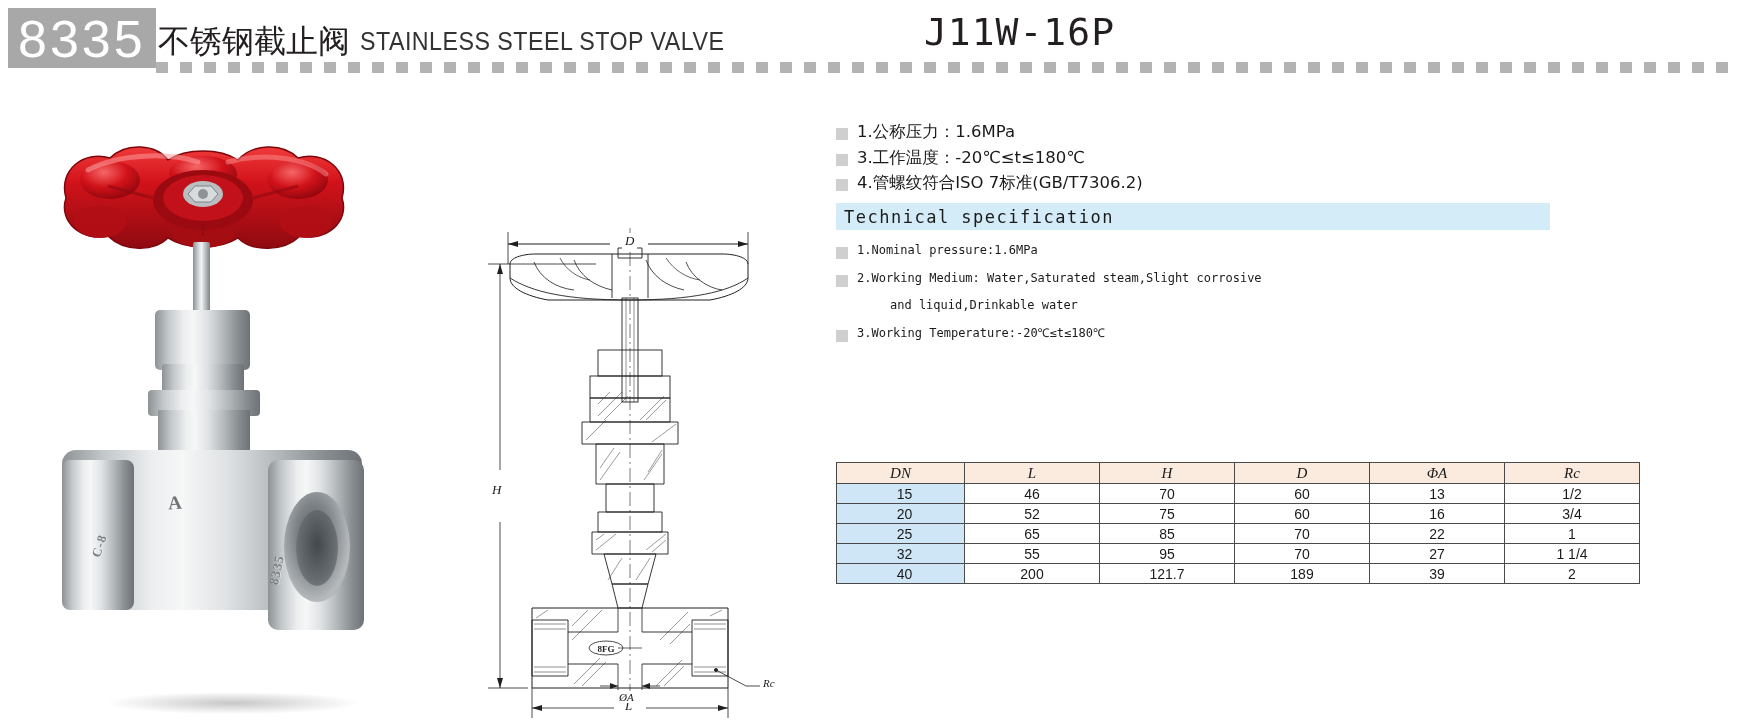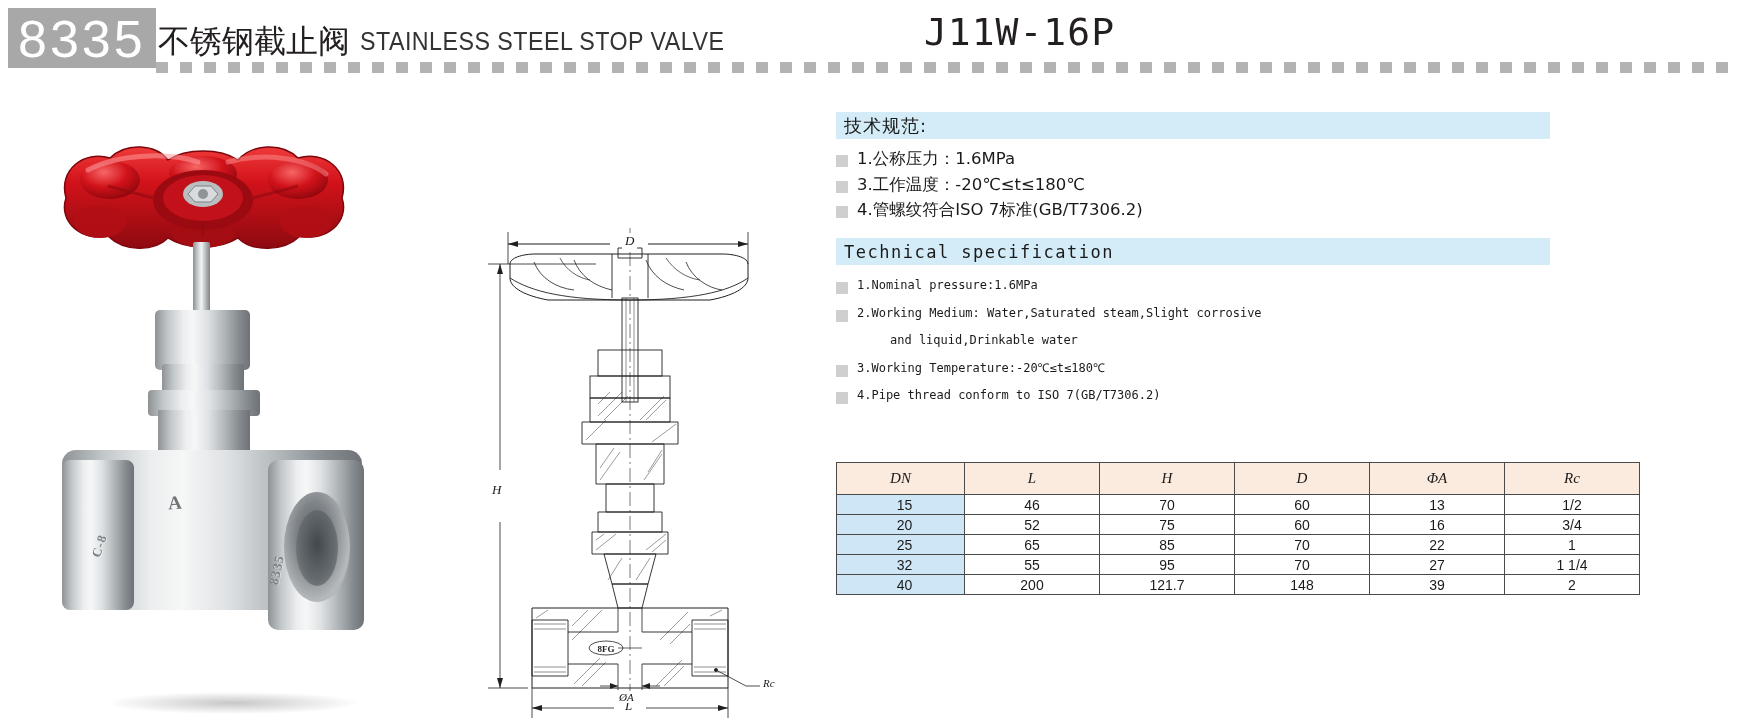--- a/index.html
+++ b/index.html
@@ -440,9 +440,6 @@
 
 <div id="spec-area">
 
-  <div class="band">
-    <span class="band-cn">技术规范:</span>
-  </div>
   <div class="spec-list">
     <div class="spec-row">
       <span class="bullet"></span>

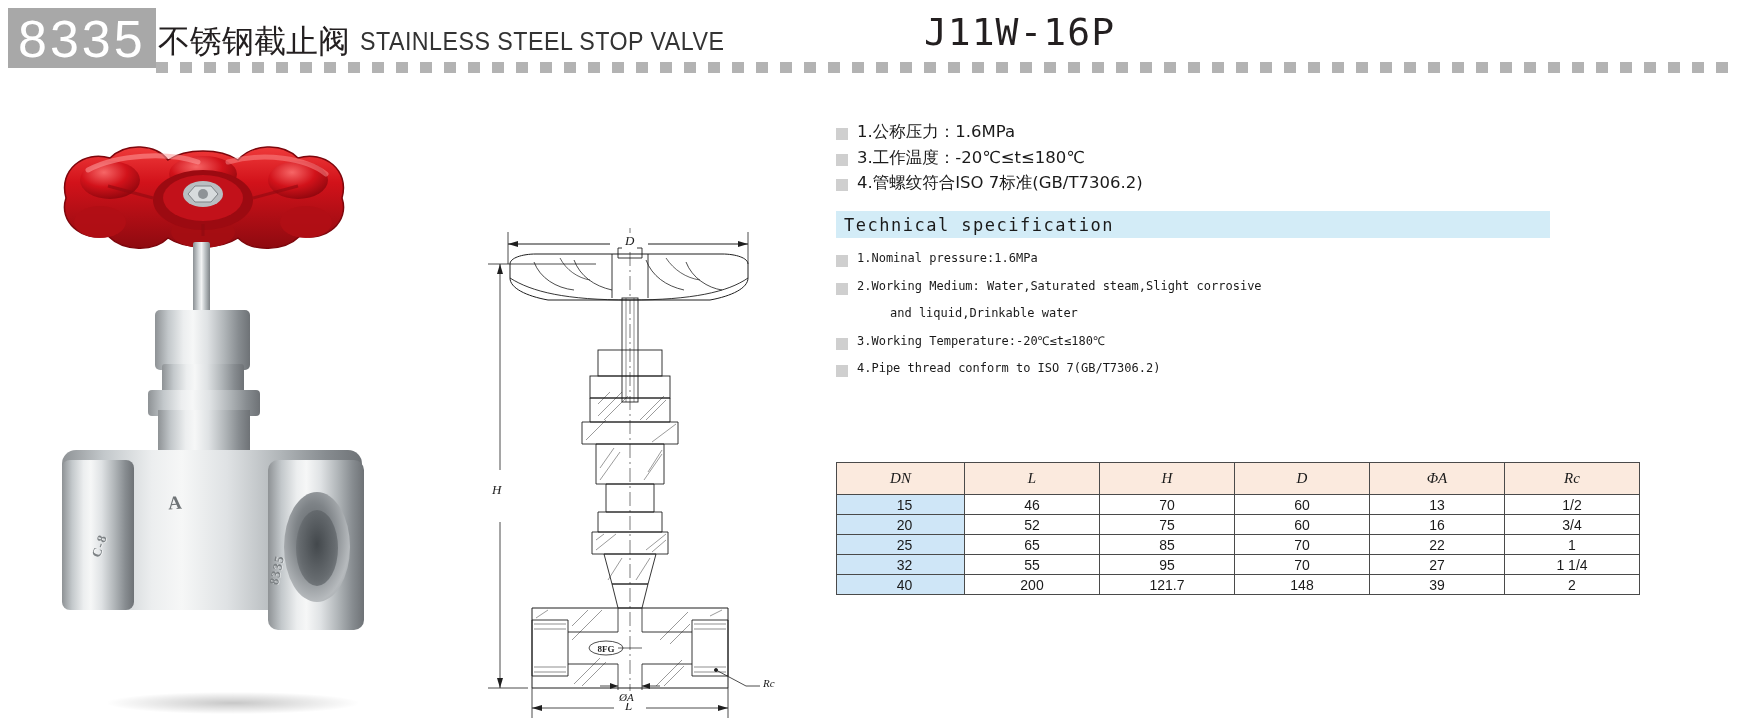--- a/index.html
+++ b/index.html
@@ -455,7 +455,7 @@
     </div>
   </div>
 
-  <div class="band" style="margin-top:17px;">
+  <div class="band" style="margin-top:9px;">
     <span class="band-en">Technical specification</span>
   </div>
   <div class="spec-list">

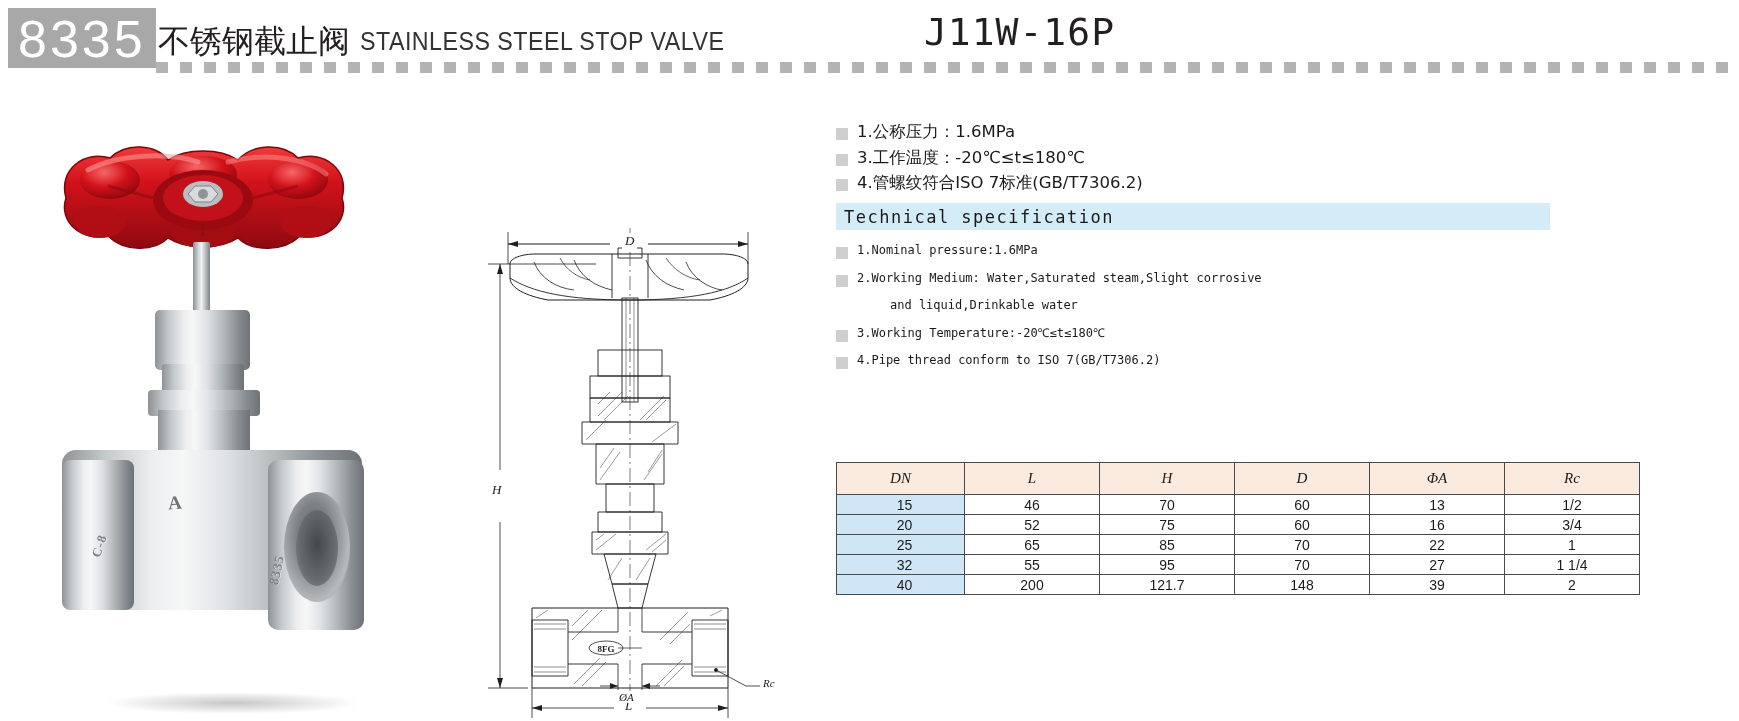--- a/index.html
+++ b/index.html
@@ -474,10 +474,6 @@
     <div class="spec-row">
       <span class="bullet"></span>
       <span class="spec-en">3.Working Temperature:-20℃≤t≤180℃</span>
-    </div>
-    <div class="spec-row">
-      <span class="bullet"></span>
-      <span class="spec-en">4.Pipe thread conform to ISO 7(GB/T7306.2)</span>
     </div>
   </div>
 </div>

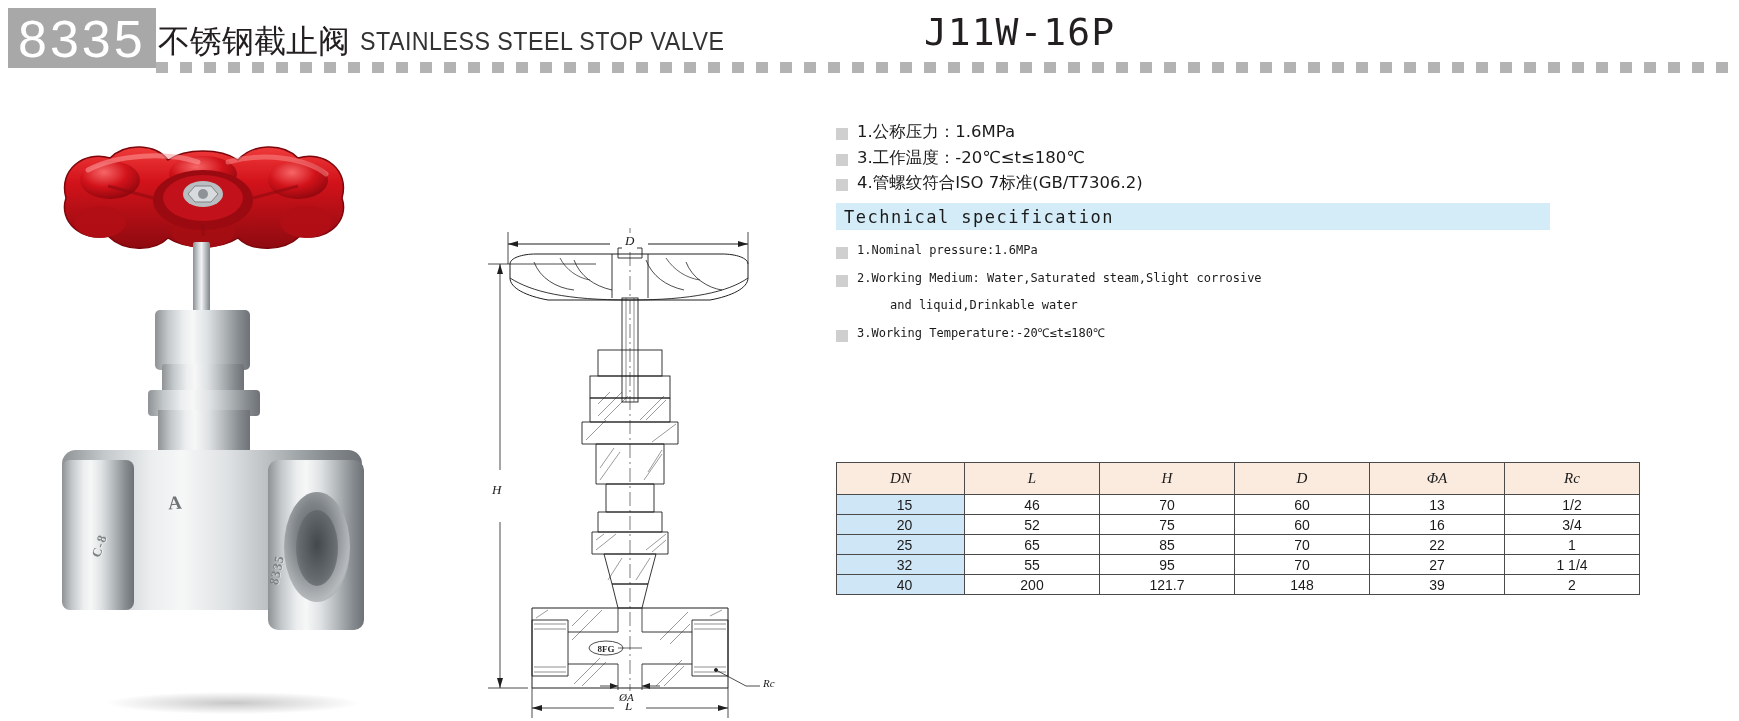--- a/index.html
+++ b/index.html
@@ -208,7 +208,7 @@
     font-family: "Liberation Serif", serif;
     font-weight: normal;
     font-size: 15px;
-    height: 32px;
+    height: 21px;
   }
   #dim-table td.dn-cell { background: #cfe6f7; padding-left: 12px; }
   #dim-table th.c-dn, #dim-table td.c-dn { width: 128px; }

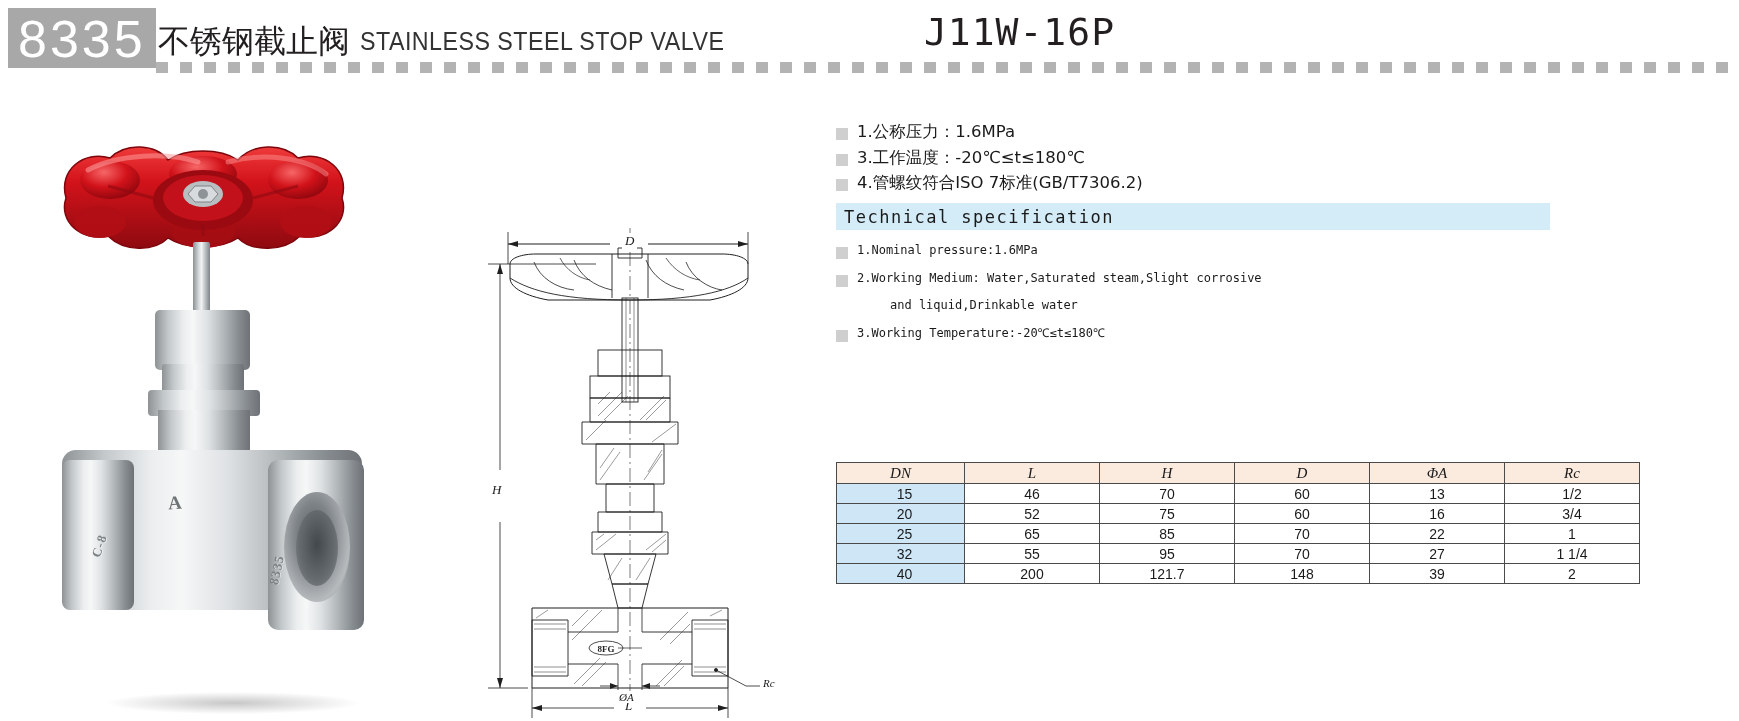--- a/index.html
+++ b/index.html
@@ -527,7 +527,7 @@
         <td class="dn-cell c-dn">40</td>
         <td class="c-n">200</td>
         <td class="c-n">121.7</td>
-        <td class="c-n">148</td>
+        <td class="c-n">189</td>
         <td class="c-n">39</td>
         <td class="c-n">2</td>
       </tr>

